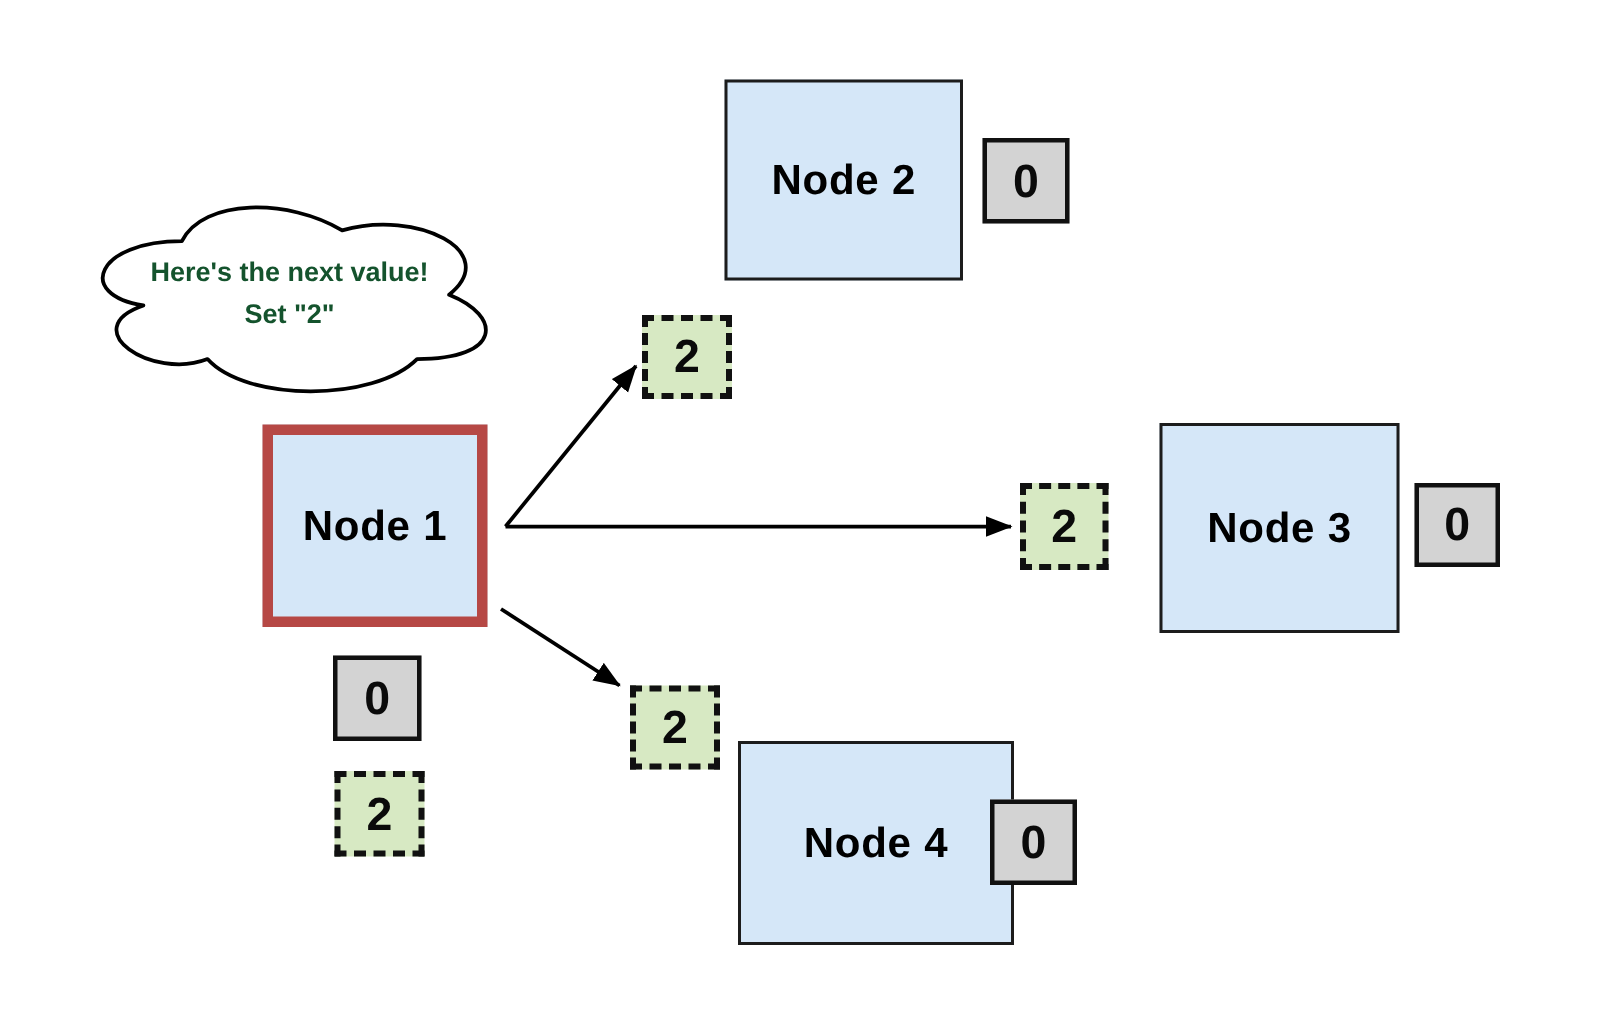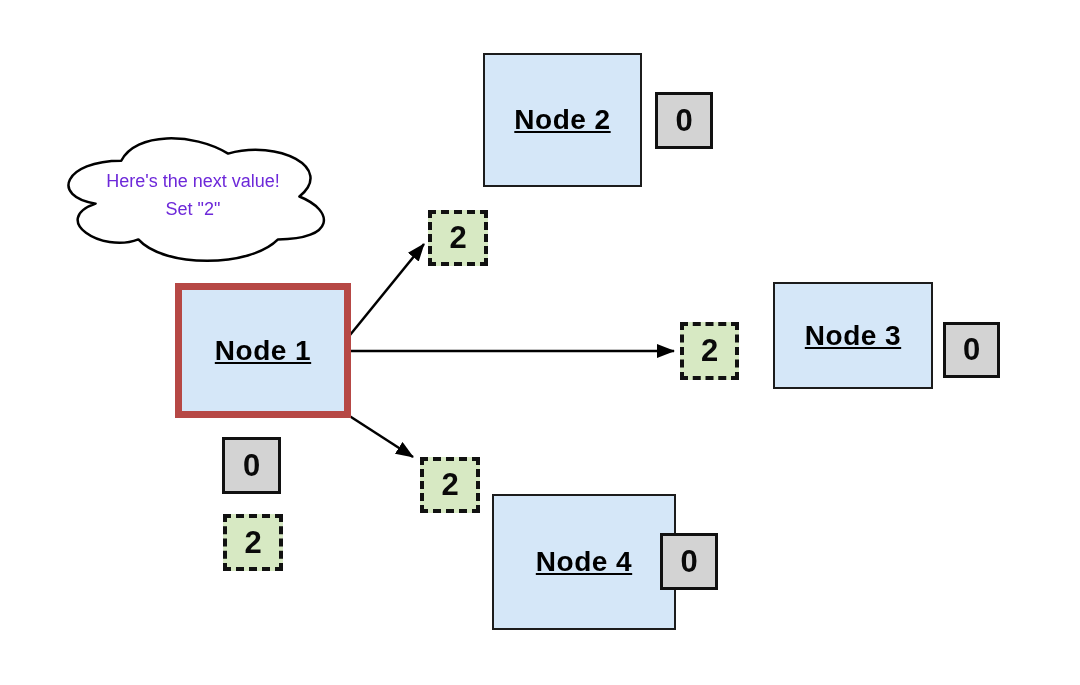--- a/index.html
+++ b/index.html
@@ -34,7 +34,6 @@
     font-size: 28px;
     color: #000000;
     letter-spacing: 0.5px;
-    text-decoration: underline;
   }
   .node.leader {
     border: 7px solid #b64845;

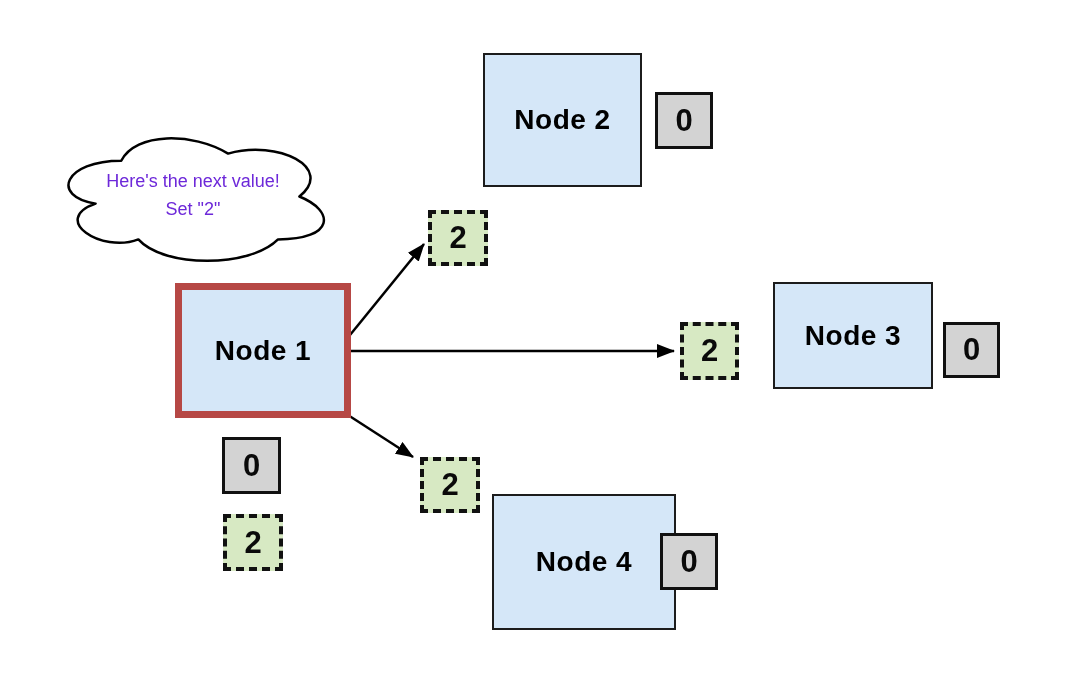--- a/index.html
+++ b/index.html
@@ -62,10 +62,10 @@
     top: 167px;
     width: 254px;
     text-align: center;
-    font-weight: normal;
+    font-weight: bold;
     font-size: 18px;
     line-height: 28px;
-    color: #6d28d9;
+    color: #14532d;
   }
   
   #node1 { left: 175px; top: 283px; width: 176px; height: 135px; }

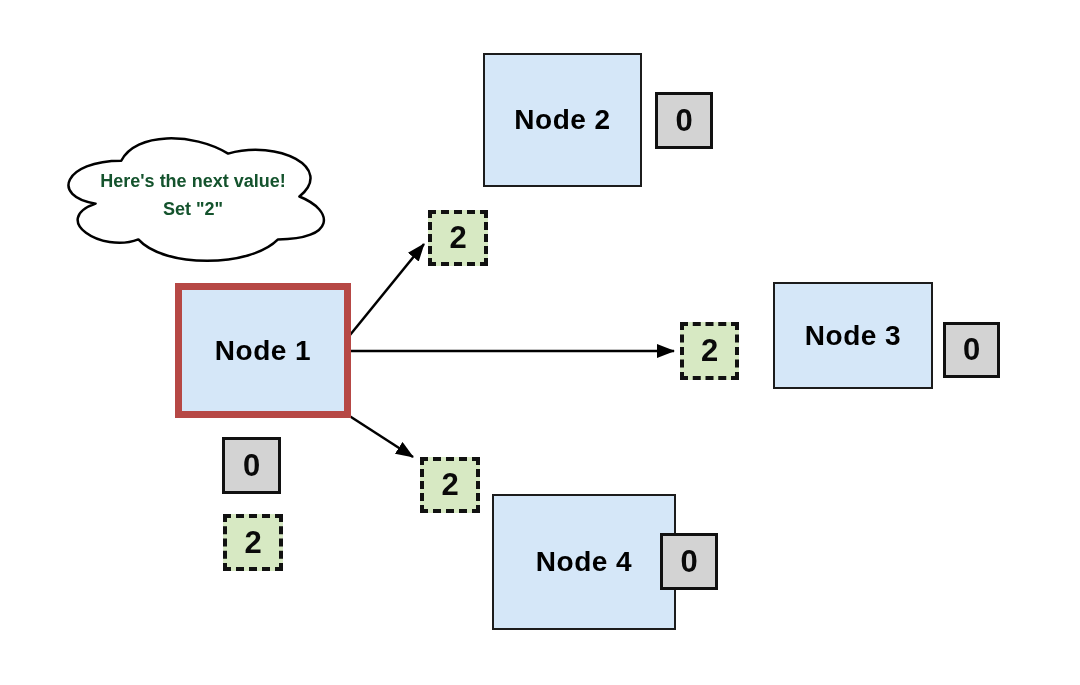--- a/index.html
+++ b/index.html
@@ -68,7 +68,7 @@
     color: #14532d;
   }
   
-  #node1 { left: 175px; top: 283px; width: 176px; height: 135px; }
+  #node1 { left: 175px; top: 283px; width: 150px; height: 135px; }
   #node2 { left: 483px; top: 53px;  width: 159px; height: 134px; }
   #node3 { left: 773px; top: 282px; width: 160px; height: 107px; text-align: center; }
   #node4 { left: 492px; top: 494px; width: 184px; height: 136px; }

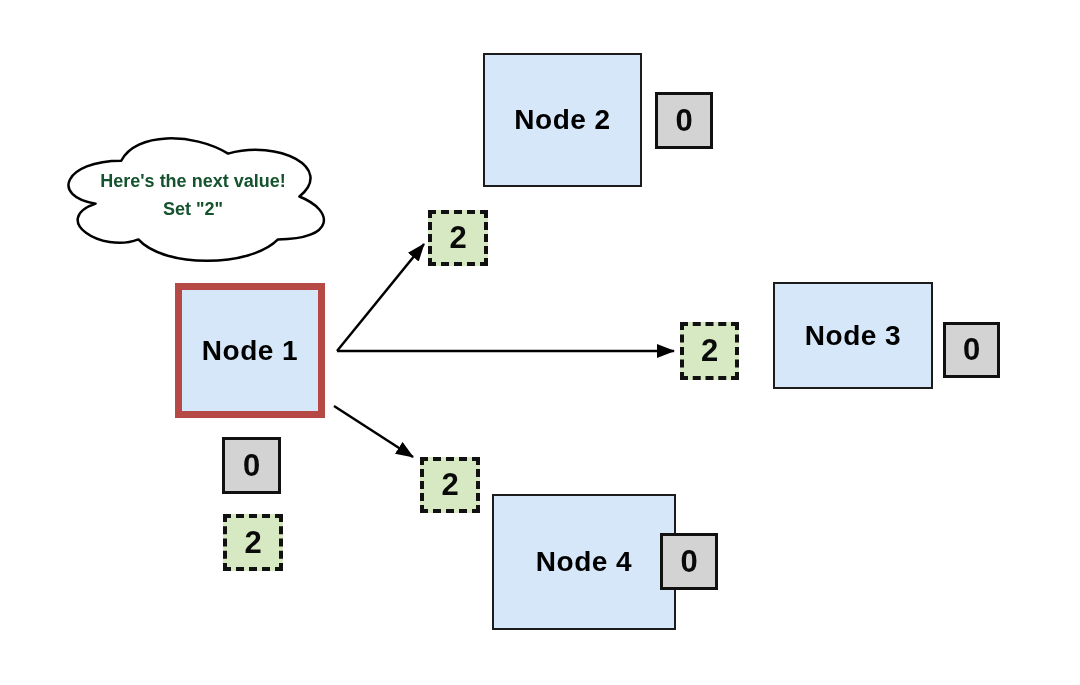--- a/index.html
+++ b/index.html
@@ -70,7 +70,7 @@
   
   #node1 { left: 175px; top: 283px; width: 150px; height: 135px; }
   #node2 { left: 483px; top: 53px;  width: 159px; height: 134px; }
-  #node3 { left: 773px; top: 282px; width: 160px; height: 107px; text-align: center; }
+  #node3 { left: 773px; top: 282px; width: 160px; height: 140px; text-align: center; }
   #node4 { left: 492px; top: 494px; width: 184px; height: 136px; }
   
   #stored1 { left: 222px; top: 437px; width: 59px; height: 57px; }

